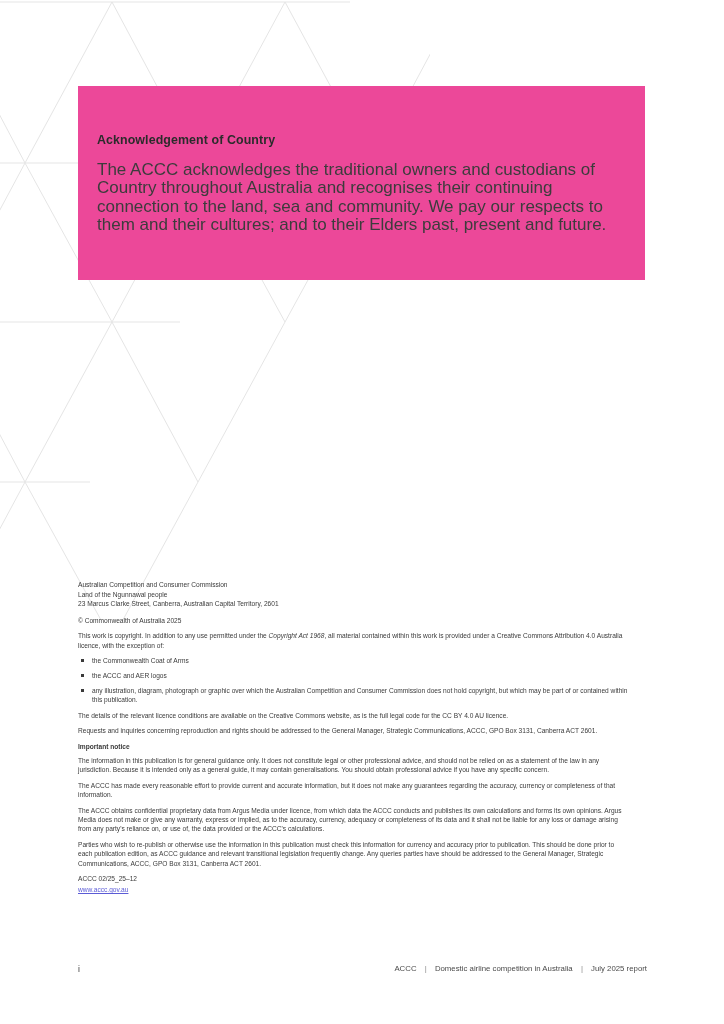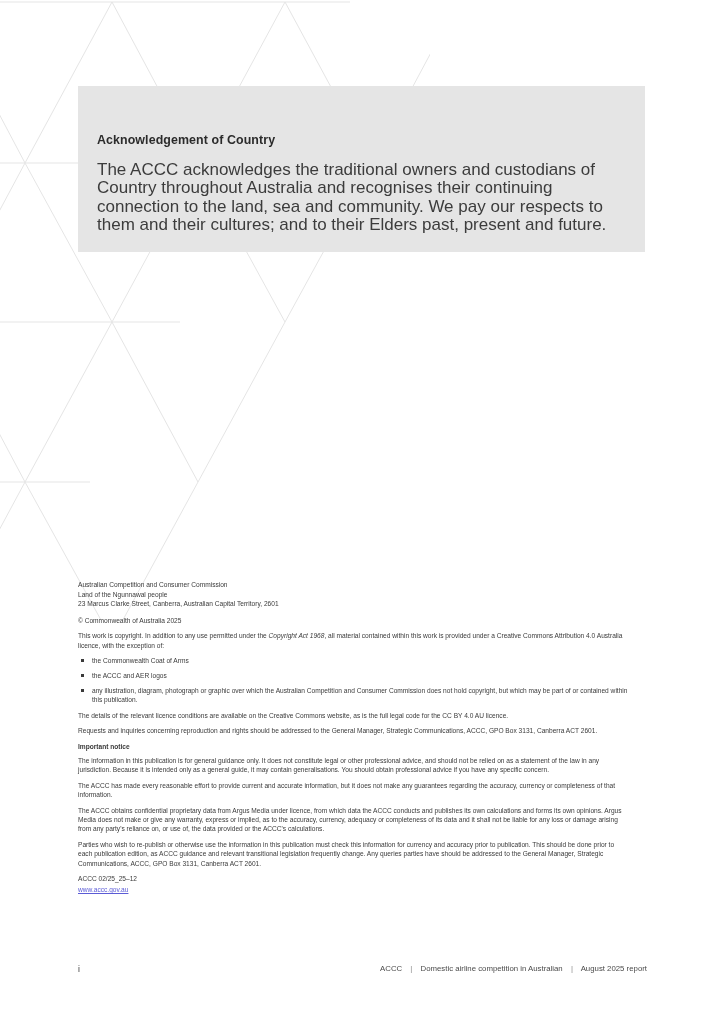--- a/index.html
+++ b/index.html
@@ -40,8 +40,8 @@
     left: 78px;
     top: 86px;
     width: 567px;
-    height: 166px;
-    background: #e5e5e5;
+    height: 194px;
+    background: #ec4899;
     box-sizing: border-box;
     z-index: 2;
   }

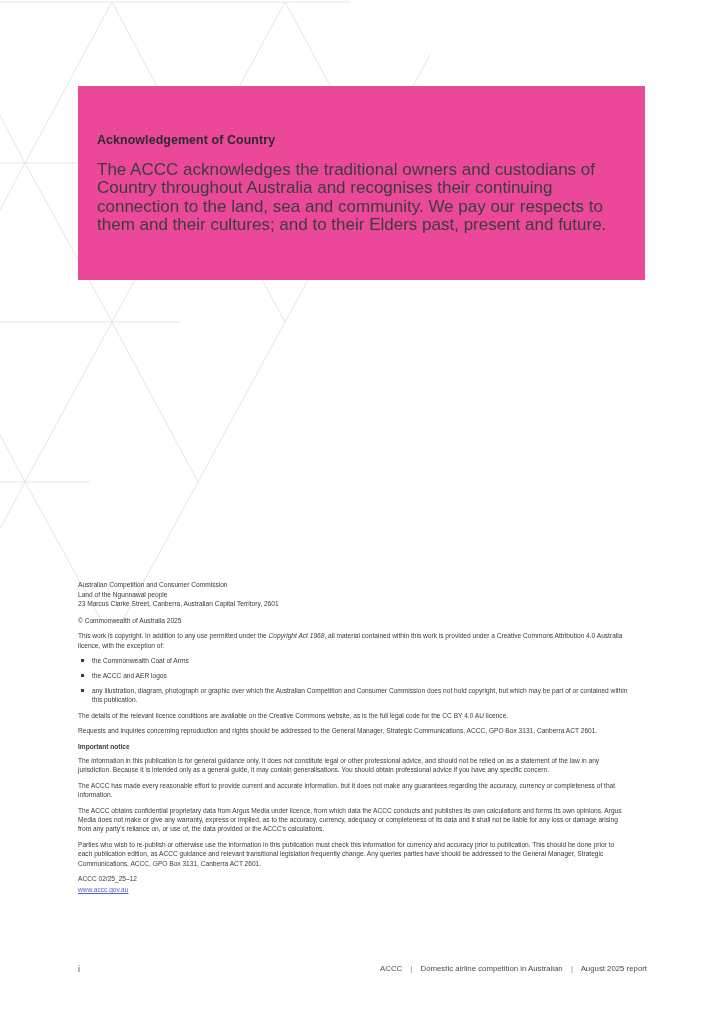--- a/index.html
+++ b/index.html
@@ -246,7 +246,7 @@
     <span class="footer-meta">
       <span>ACCC</span>
       <span class="sep">|</span>
-      <span>Domestic airline competition in Australian</span>
+      <span>Domestic airline competition in Australia</span>
       <span class="sep">|</span>
       <span>August 2025 report</span>
     </span>

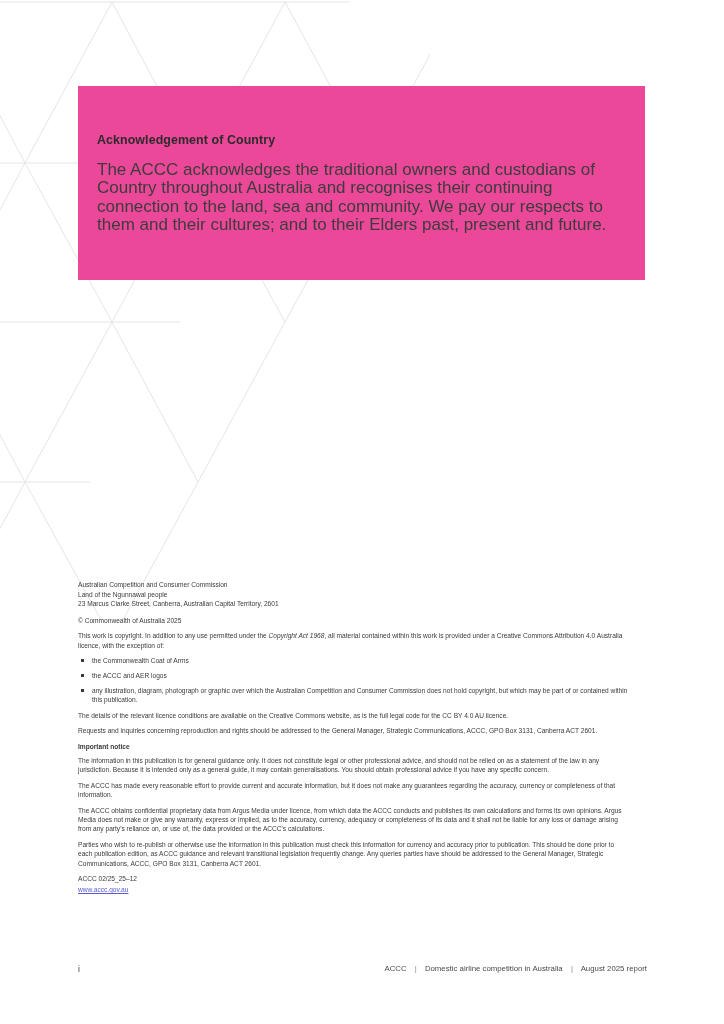--- a/index.html
+++ b/index.html
@@ -248,7 +248,7 @@
       <span class="sep">|</span>
       <span>Domestic airline competition in Australia</span>
       <span class="sep">|</span>
-      <span>August 2025 report</span>
+      <span>July 2025 report</span>
     </span>
   </footer>
 

